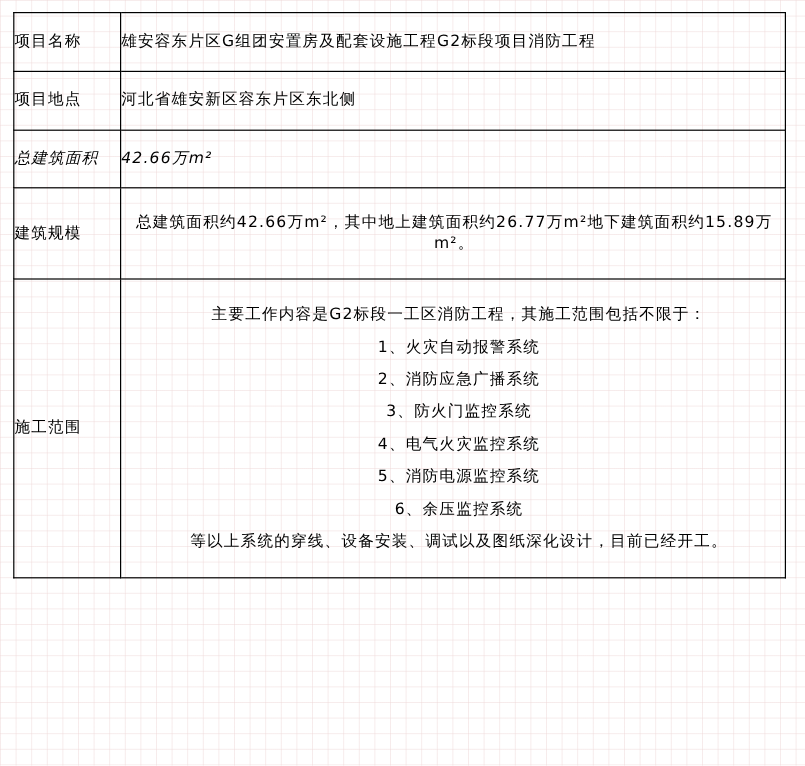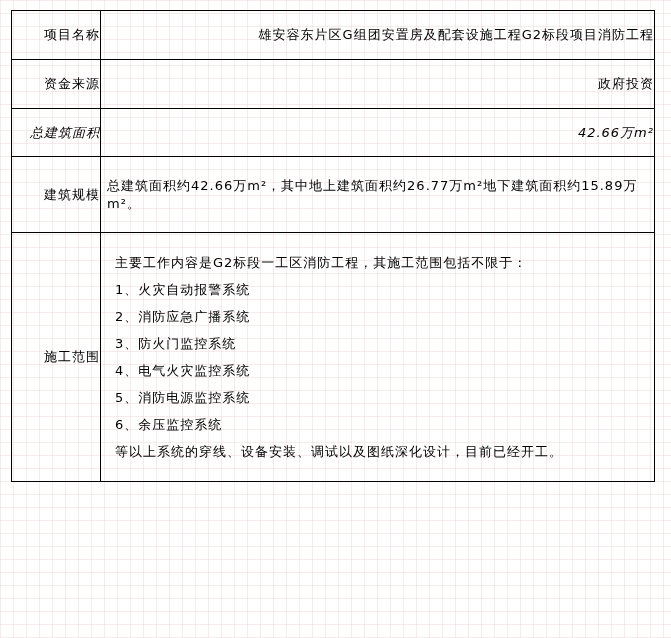--- a/index.html
+++ b/index.html
@@ -45,7 +45,7 @@
   col.value-col { width: 554px; }
 
   td.label-cell {
-    text-align: right;
+    text-align: left;
   }
   td.value-cell.center {
     text-align: right;

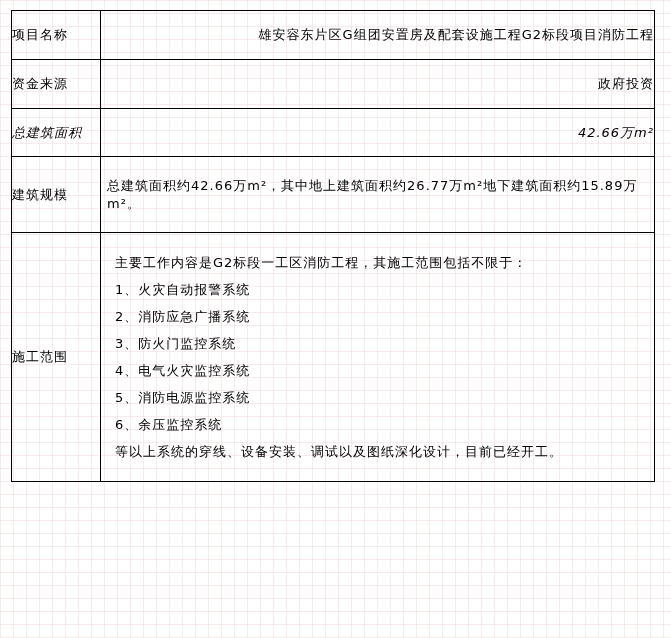--- a/index.html
+++ b/index.html
@@ -48,7 +48,7 @@
     text-align: left;
   }
   td.value-cell.center {
-    text-align: right;
+    text-align: left;
   }
   td.value-cell.left {
     text-align: left;

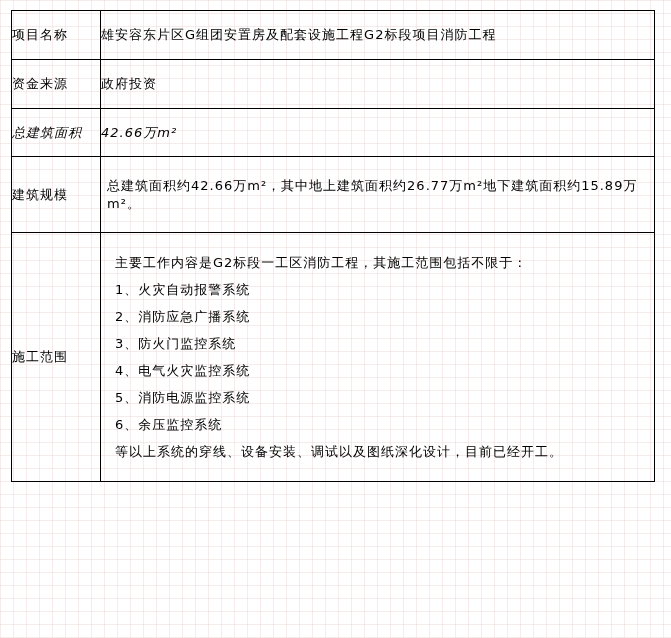--- a/index.html
+++ b/index.html
@@ -80,6 +80,10 @@
       <td class="value-cell center">雄安容东片区G组团安置房及配套设施工程G2标段项目消防工程</td>
     </tr>
     <tr class="r-std">
+      <td class="label-cell">项目地点</td>
+      <td class="value-cell center">河北省雄安新区容东片区东北侧</td>
+    </tr>
+    <tr class="r-std">
       <td class="label-cell">资金来源</td>
       <td class="value-cell center">政府投资</td>
     </tr>

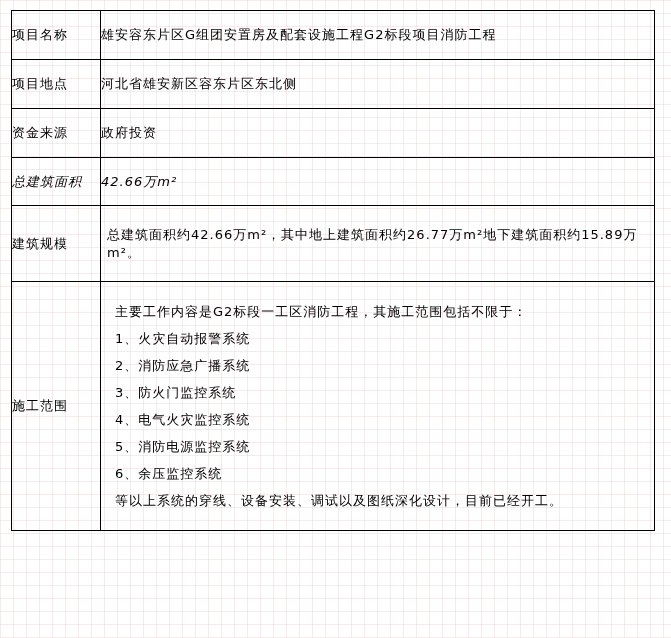--- a/index.html
+++ b/index.html
@@ -83,10 +83,6 @@
       <td class="label-cell">项目地点</td>
       <td class="value-cell center">河北省雄安新区容东片区东北侧</td>
     </tr>
-    <tr class="r-std">
-      <td class="label-cell">资金来源</td>
-      <td class="value-cell center">政府投资</td>
-    </tr>
     <tr class="r-six">
       <td class="label-cell">总建筑面积</td>
       <td class="value-cell center">42.66万m²</td>

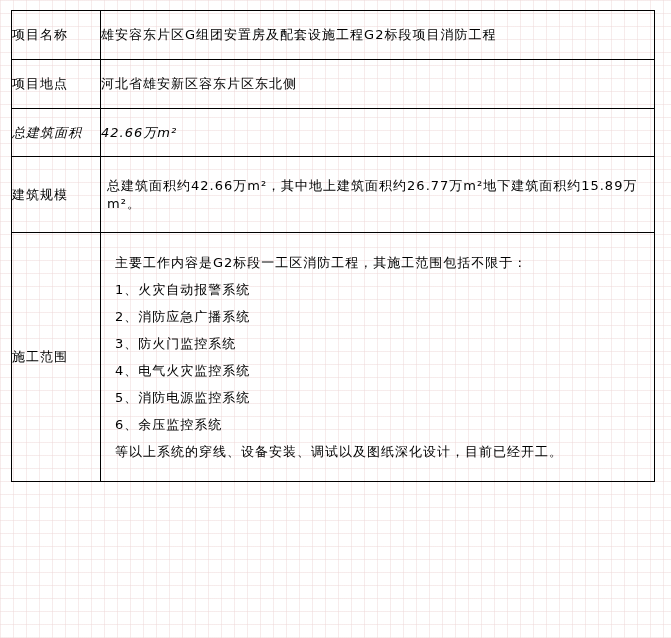--- a/index.html
+++ b/index.html
@@ -51,7 +51,7 @@
     text-align: left;
   }
   td.value-cell.left {
-    text-align: left;
+    text-align: center;
     padding-left: 6px;
     padding-right: 4px;
   }

